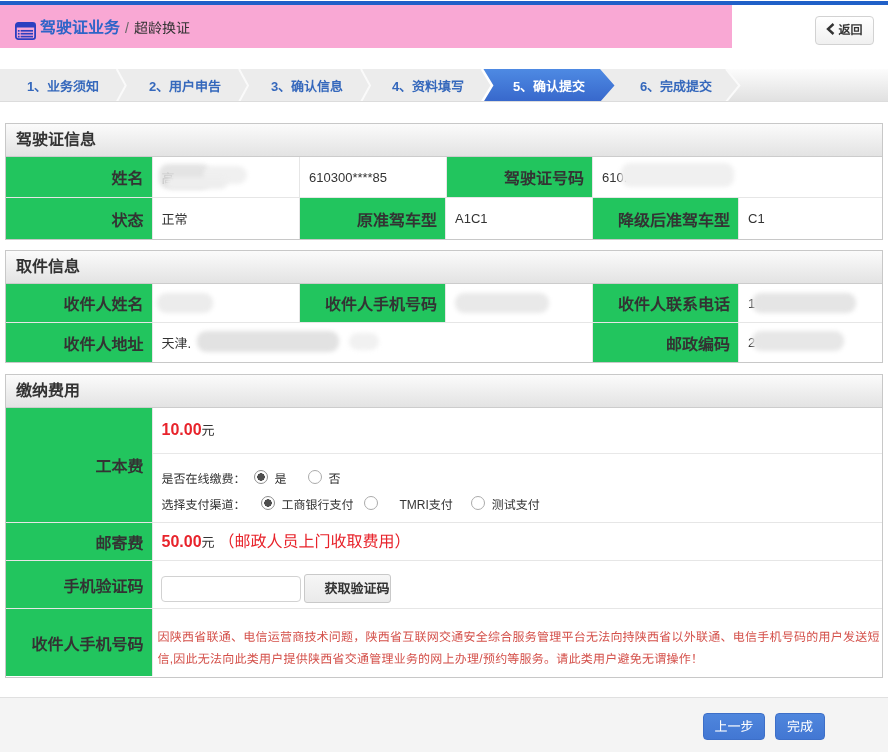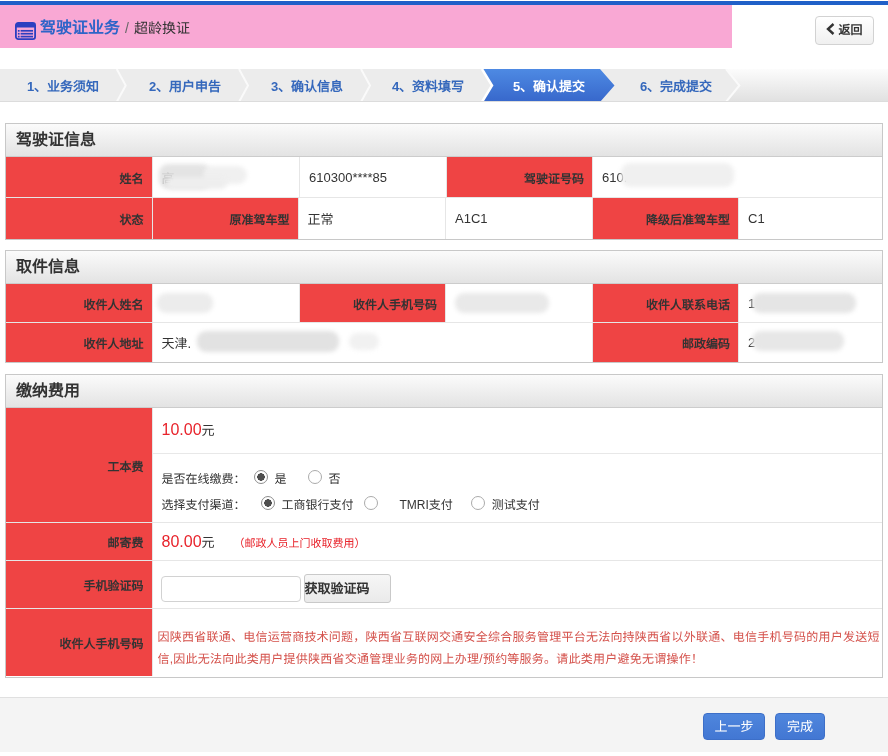--- a/index.html
+++ b/index.html
@@ -24,7 +24,7 @@
 .row:last-child{border-bottom:none}
 .cell{border-right:1px solid #e6e6e6;position:relative}
 .cell:last-child{border-right:none}
-.lbl{background:#ef4444;font-size:12px;font-weight:bold;color:#333;text-align:right;
+.lbl{background:#22c55e;font-size:16px;font-weight:bold;color:#333;text-align:right;
   display:flex;align-items:center;justify-content:flex-end;padding-right:8px}
 .val{font-size:13px;color:#333;display:flex;align-items:center;padding-left:9px}
 .w1{width:146.5px}.w2{width:147.5px}.w3{width:146px}.w4{width:146.5px}.w5{width:146.5px}.w6{flex:1}

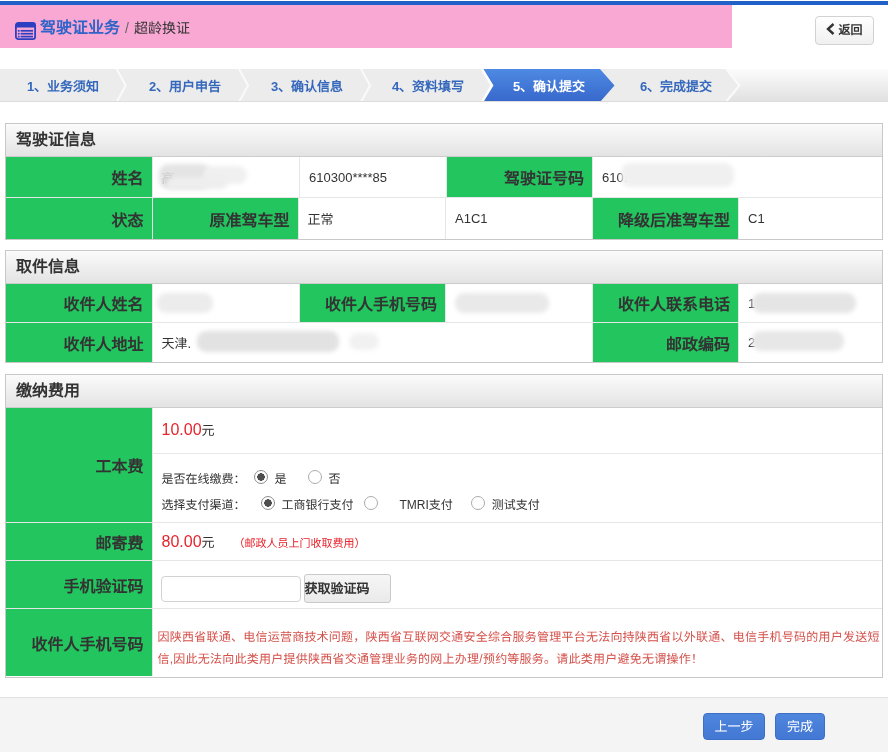--- a/index.html
+++ b/index.html
@@ -116,8 +116,8 @@
   </div>
   <div class="row" style="height:41px">
     <div class="cell lbl w1">状态</div>
+    <div class="cell val w2">正常</div>
     <div class="cell lbl w3">原准驾车型</div>
-    <div class="cell val w2">正常</div>
     <div class="cell val w4">A1C1</div>
     <div class="cell lbl w5">降级后准驾车型</div>
     <div class="cell val w6">C1</div>

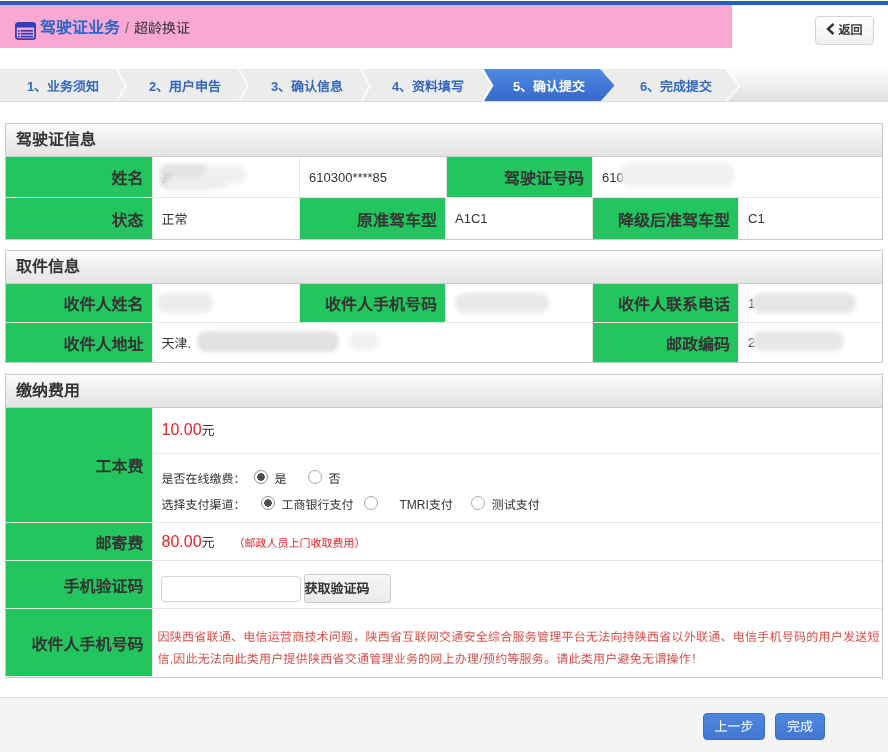--- a/index.html
+++ b/index.html
@@ -31,7 +31,7 @@
 .wA{width:440px}
 .blob{position:absolute;border-radius:9px;filter:blur(2px)}
 .red{color:#e8232b}
-.amount{font-size:16px;font-weight:normal;color:#e8232b}
+.amount{font-size:16px;font-weight:bold;color:#e8232b}
 .yuan{font-size:13px;color:#333}
 .radio{display:inline-block;width:14px;height:14px;border:1px solid #ababab;border-radius:50%;
   background:#fff;vertical-align:middle;flex:none}

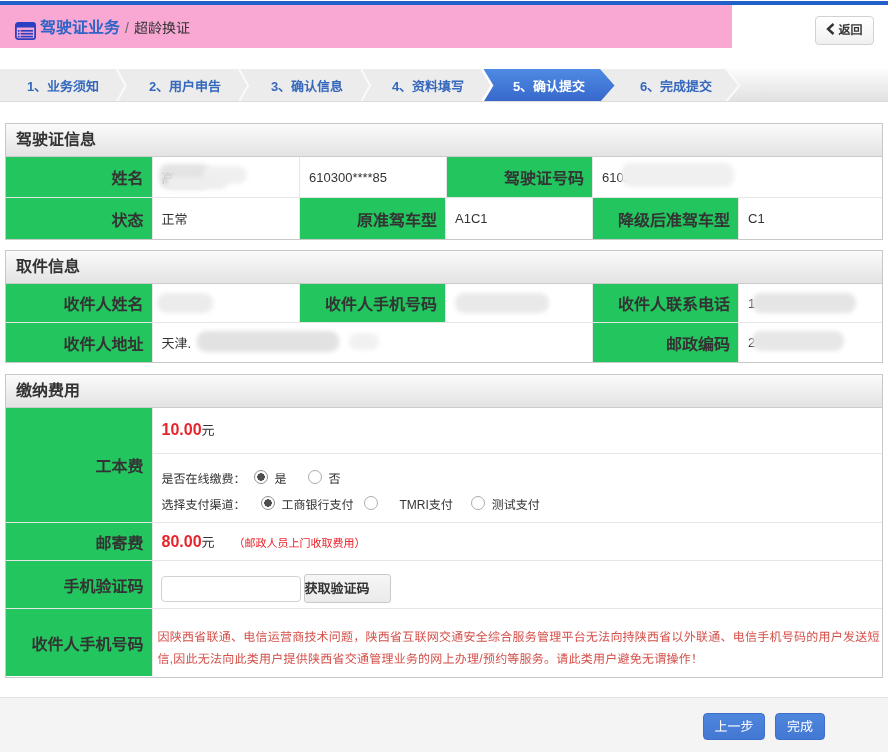--- a/index.html
+++ b/index.html
@@ -176,7 +176,7 @@
   </div>
   <div class="row" style="height:38px">
     <div class="cell lbl w1">邮寄费</div>
-    <div class="cell w6" style="line-height:37px;padding-left:9px;font-size:13px"><span class="amount">80.00</span><span class="yuan">元</span><span class="red" style="font-size:11px;margin-left:19px">（邮政人员上门收取费用）</span></div>
+    <div class="cell w6" style="line-height:37px;padding-left:9px;font-size:13px"><span class="amount">50.00</span><span class="yuan">元</span><span class="red" style="font-size:11px;margin-left:19px">（邮政人员上门收取费用）</span></div>
   </div>
   <div class="row" style="height:48px">
     <div class="cell lbl w1">手机验证码</div>

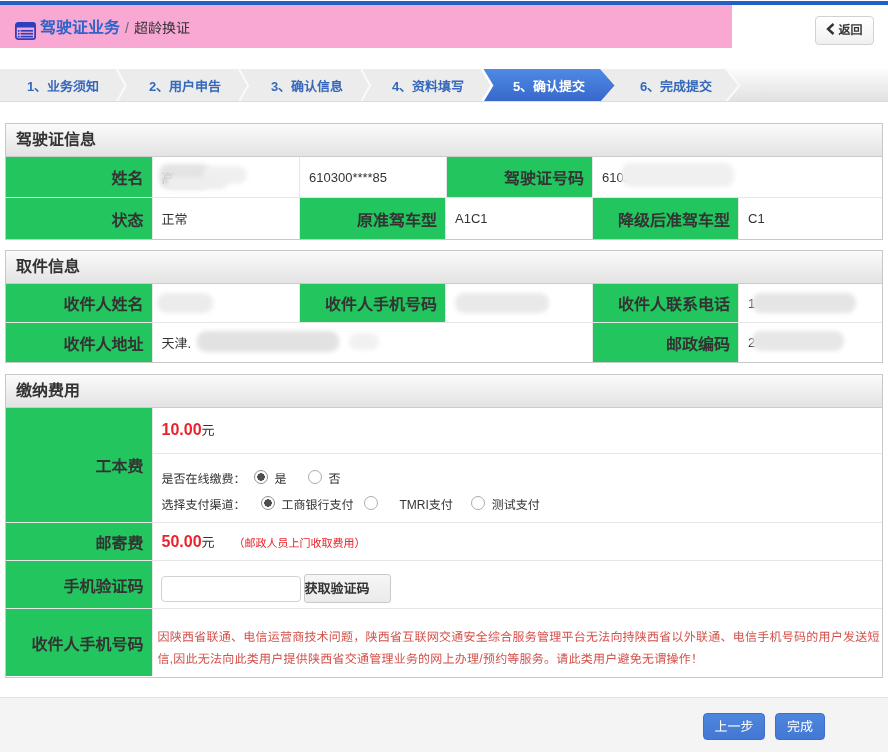--- a/index.html
+++ b/index.html
@@ -176,7 +176,7 @@
   </div>
   <div class="row" style="height:38px">
     <div class="cell lbl w1">邮寄费</div>
-    <div class="cell w6" style="line-height:37px;padding-left:9px;font-size:13px"><span class="amount">50.00</span><span class="yuan">元</span><span class="red" style="font-size:11px;margin-left:19px">（邮政人员上门收取费用）</span></div>
+    <div class="cell w6" style="line-height:37px;padding-left:9px;font-size:13px"><span class="amount">50.00</span><span class="yuan">元</span><span class="red" style="font-size:16px;margin-left:4px">（邮政人员上门收取费用）</span></div>
   </div>
   <div class="row" style="height:48px">
     <div class="cell lbl w1">手机验证码</div>

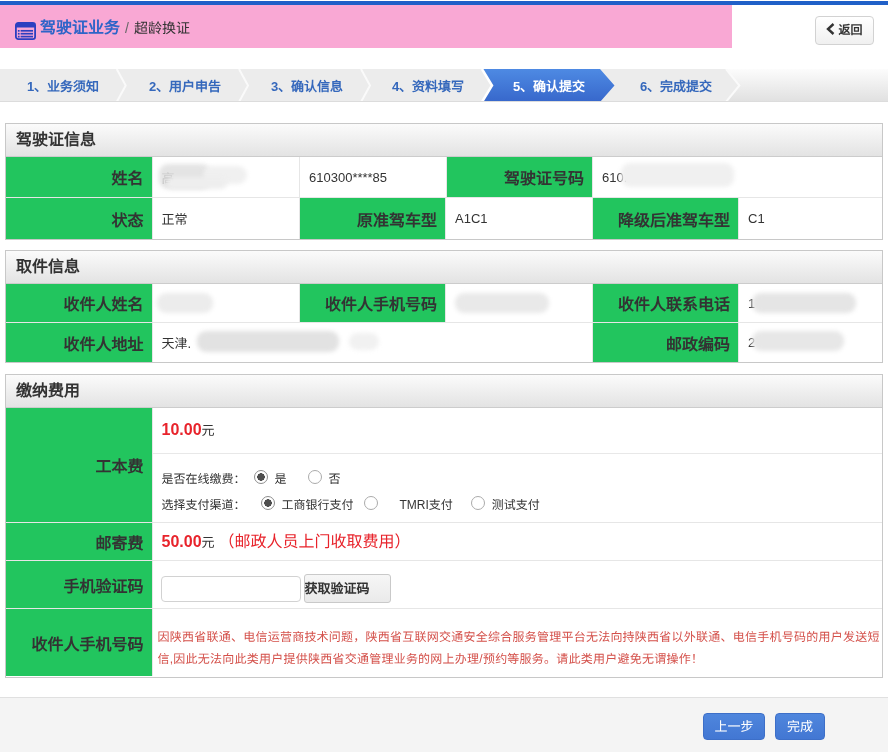--- a/index.html
+++ b/index.html
@@ -40,7 +40,7 @@
 .vinput{width:140px;height:26px;border:1px solid #d2d2d2;border-radius:4px;background:#fff;position:relative;top:4px}
 .vbtn{width:87px;height:29px;border:1px solid #c9c9c9;border-radius:3px;
   background:linear-gradient(#f6f6f6,#eaeaea);font-size:13px;font-weight:bold;color:#333;
-  text-align:left;line-height:27px;position:relative;top:4px}
+  text-align:right;line-height:27px;position:relative;top:4px}
 .footer{left:0;top:697px;width:888px;height:55px;background:#f4f4f4;border-top:1px solid #e0e0e0}
 .bbtn{position:absolute;top:15px;height:27px;border:1px solid #3d6fc8;border-radius:4px;
   background:linear-gradient(#4f86dd,#4277d3);color:#fff;font-size:13px;text-align:center;line-height:25px}

